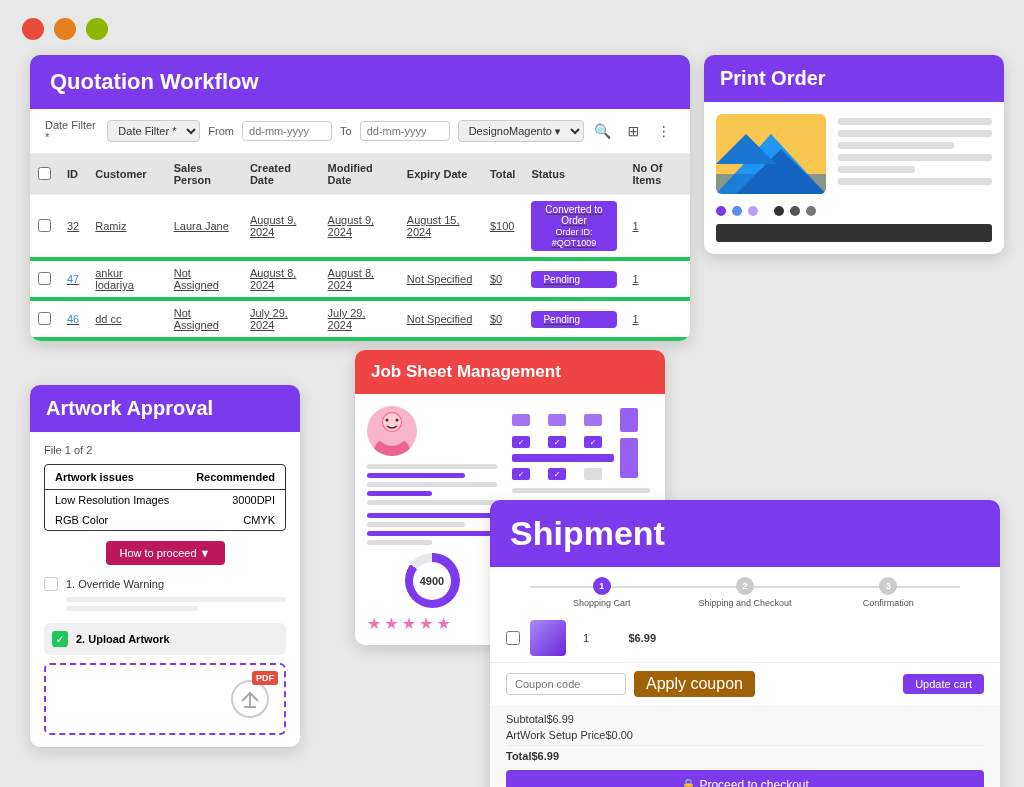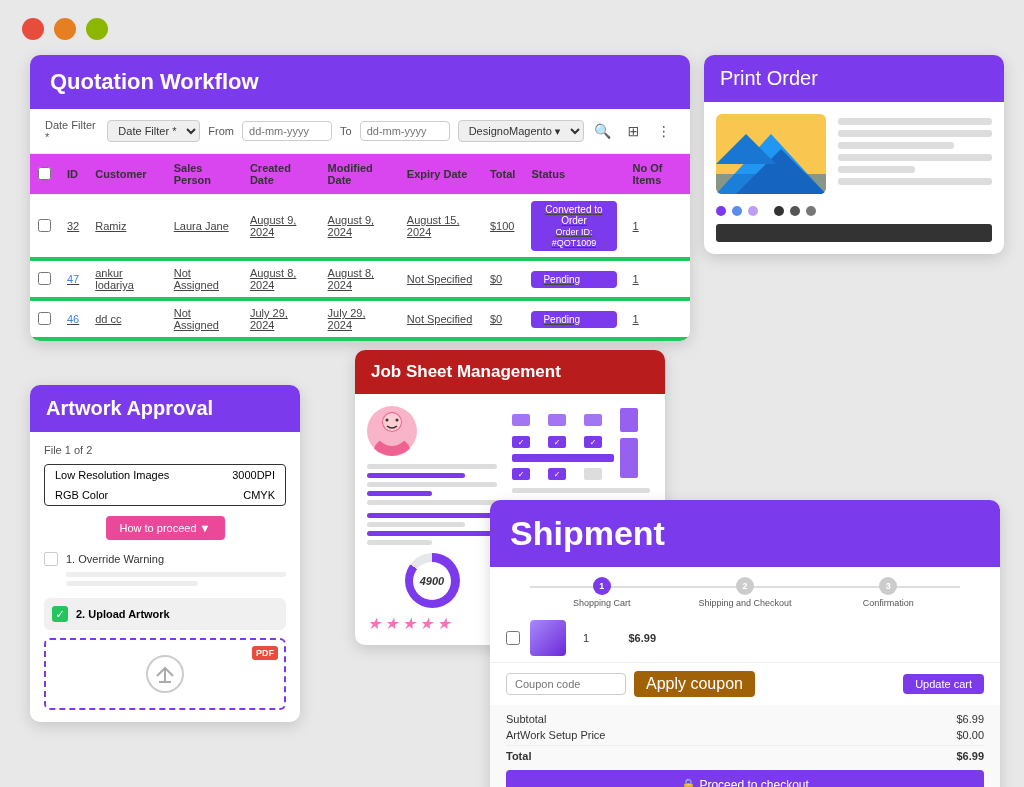--- a/index.html
+++ b/index.html
@@ -146,7 +146,7 @@
     .print-order-header h2 {
       color: white;
       font-size: 20px;
-      font-weight: normal;
+      font-weight: bold;
     }
     .print-order-content {
       display: flex;

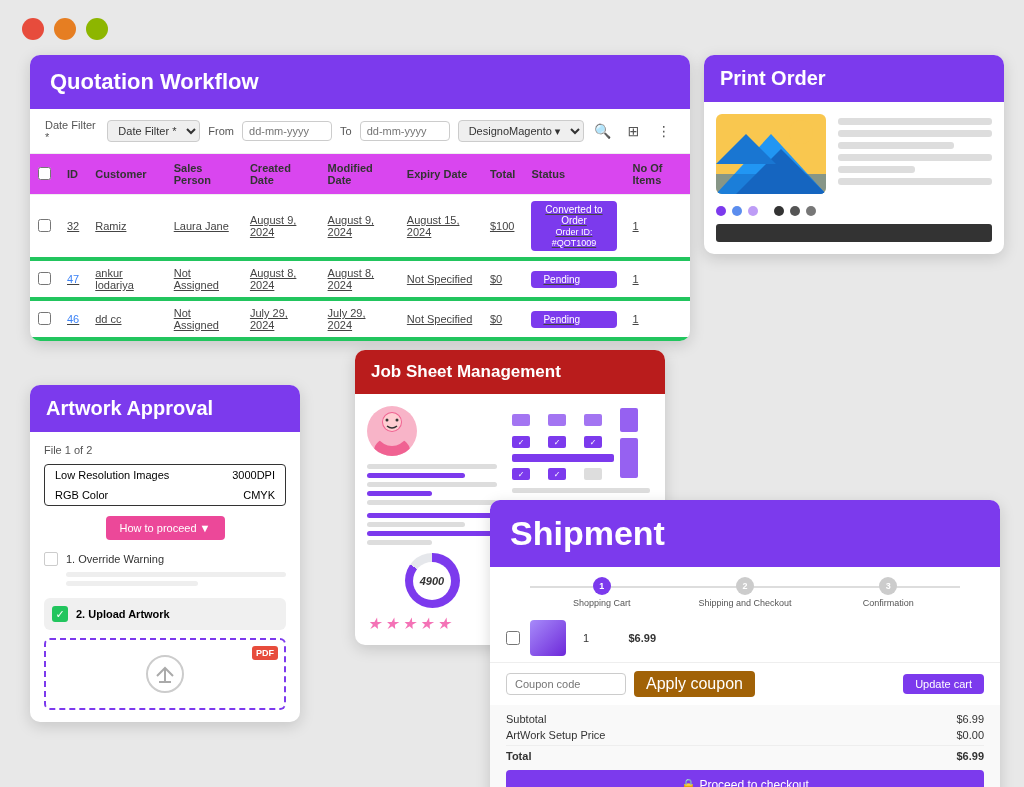--- a/index.html
+++ b/index.html
@@ -93,7 +93,7 @@
       font-size: 11px;
     }
     .quotation-table thead tr {
-      background: #d946ef;
+      background: #e5e5e5;
       border-bottom: 1px solid #eee;
     }
     .quotation-table th {

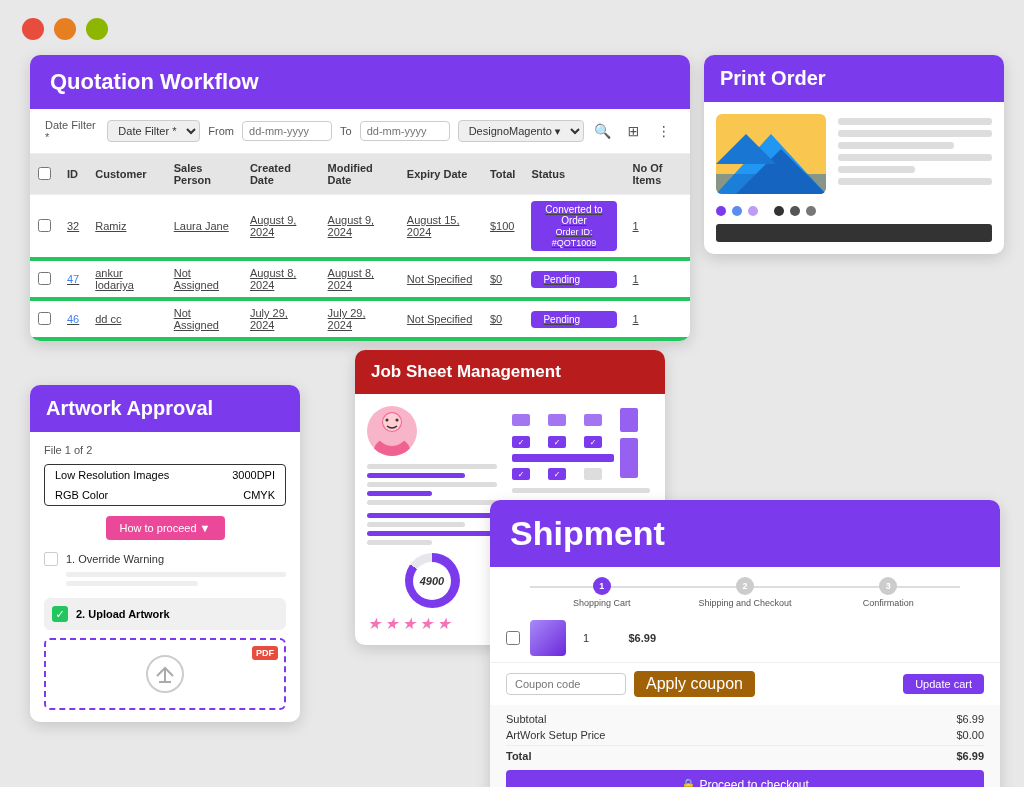--- a/index.html
+++ b/index.html
@@ -320,7 +320,7 @@
       box-shadow: 0 4px 15px rgba(0,0,0,0.15);
     }
     .jobsheet-header {
-      background: #b91c1c;
+      background: #ef4444;
       padding: 12px 16px;
     }
     .jobsheet-header h2 {

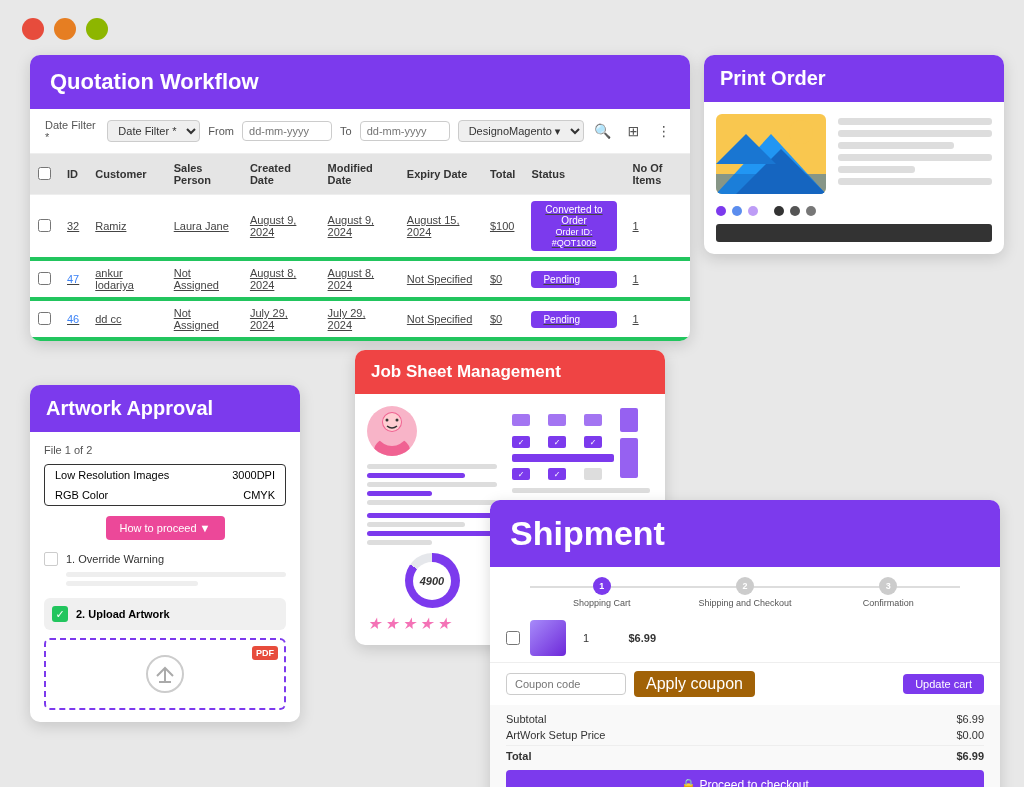--- a/index.html
+++ b/index.html
@@ -686,6 +686,10 @@
   <div class="artwork-body">
     <p class="file-label">File 1 of 2</p>
     <div class="artwork-issues-table">
+      <div class="issues-header">
+        <span>Artwork issues</span>
+        <span>Recommended</span>
+      </div>
       <div class="issues-row">
         <span>Low Resolution Images</span>
         <span>3000DPI</span>

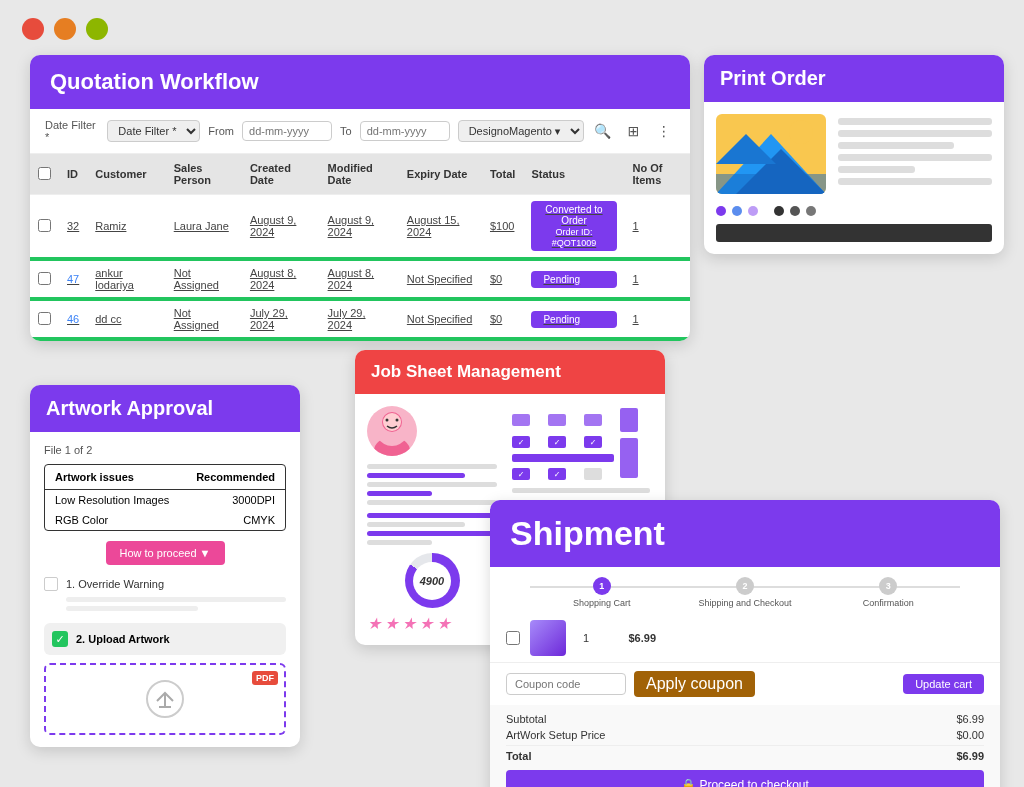--- a/index.html
+++ b/index.html
@@ -242,7 +242,7 @@
       font-size: 11px;
     }
     .proceed-btn {
-      background: #ec4899;
+      background: #be185d;
       color: white;
       border: none;
       border-radius: 4px;

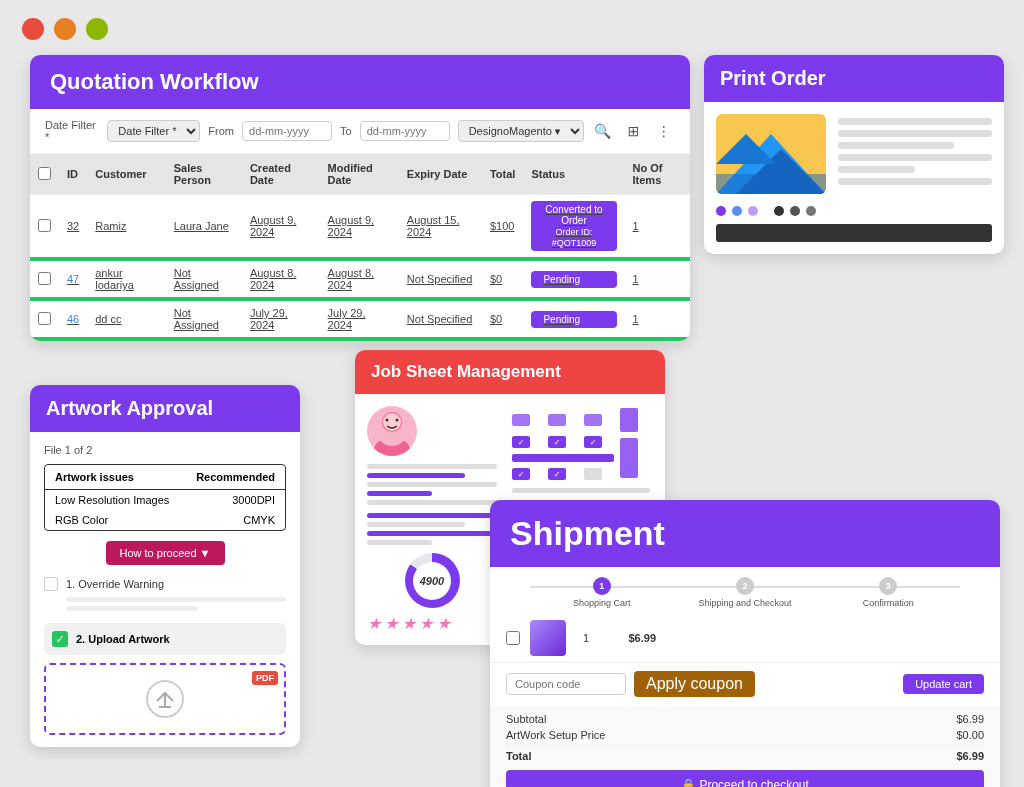--- a/index.html
+++ b/index.html
@@ -336,7 +336,6 @@
     .jobsheet-left {
       width: 130px;
       flex-shrink: 0;
-      font-style: italic;
     }
     .avatar-circle {
       width: 50px; height: 50px;

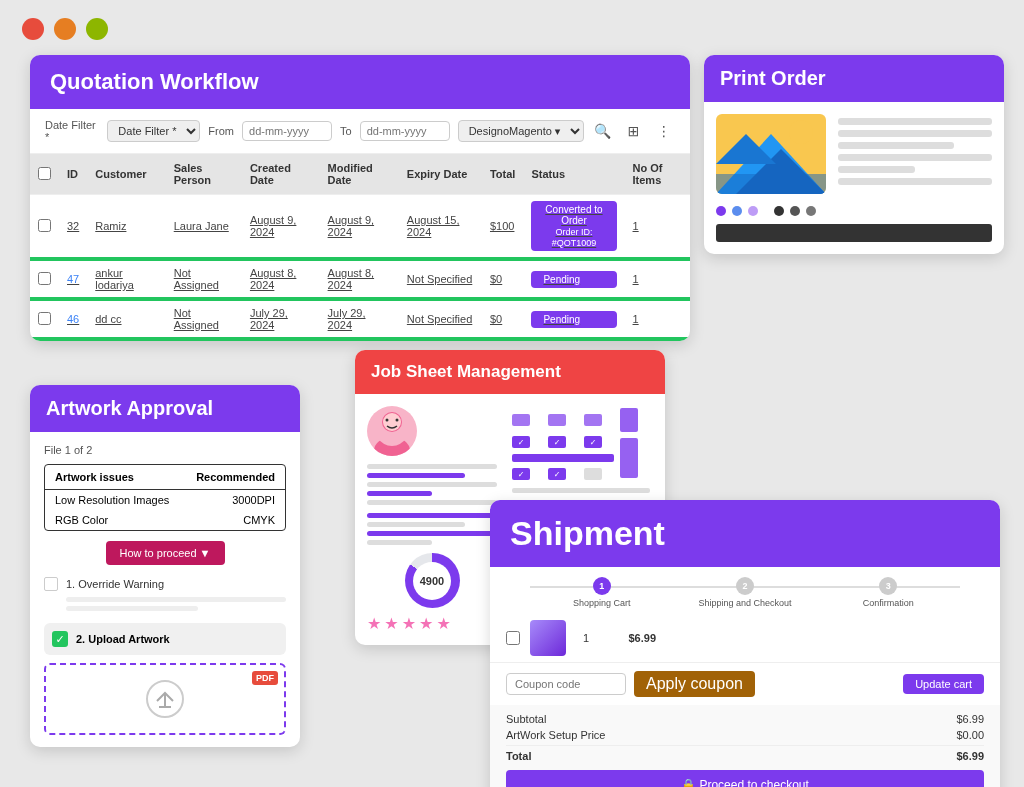--- a/index.html
+++ b/index.html
@@ -292,7 +292,7 @@
       padding: 14px;
       display: flex;
       flex-direction: column;
-      align-items: center;
+      align-items: flex-end;
       gap: 6px;
       position: relative;
     }

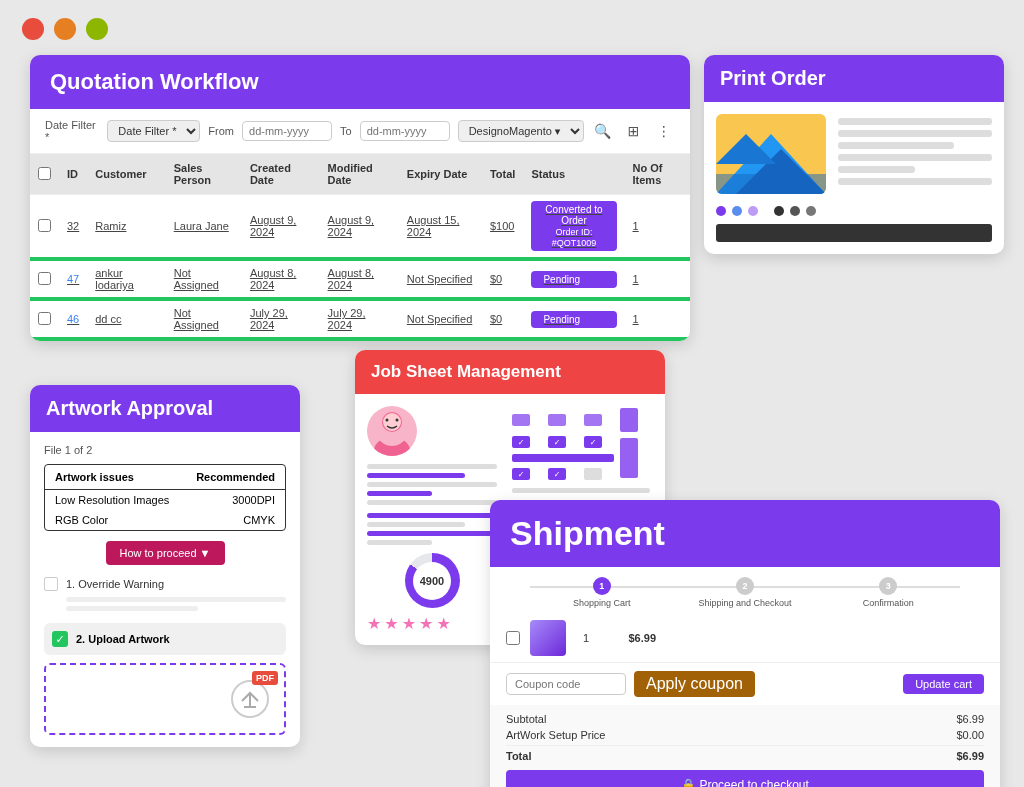--- a/index.html
+++ b/index.html
@@ -513,7 +513,6 @@
     }
     .total-row {
       display: flex;
-      justify-content: space-between;
       font-size: 11px;
       color: #333;
       margin-bottom: 4px;

